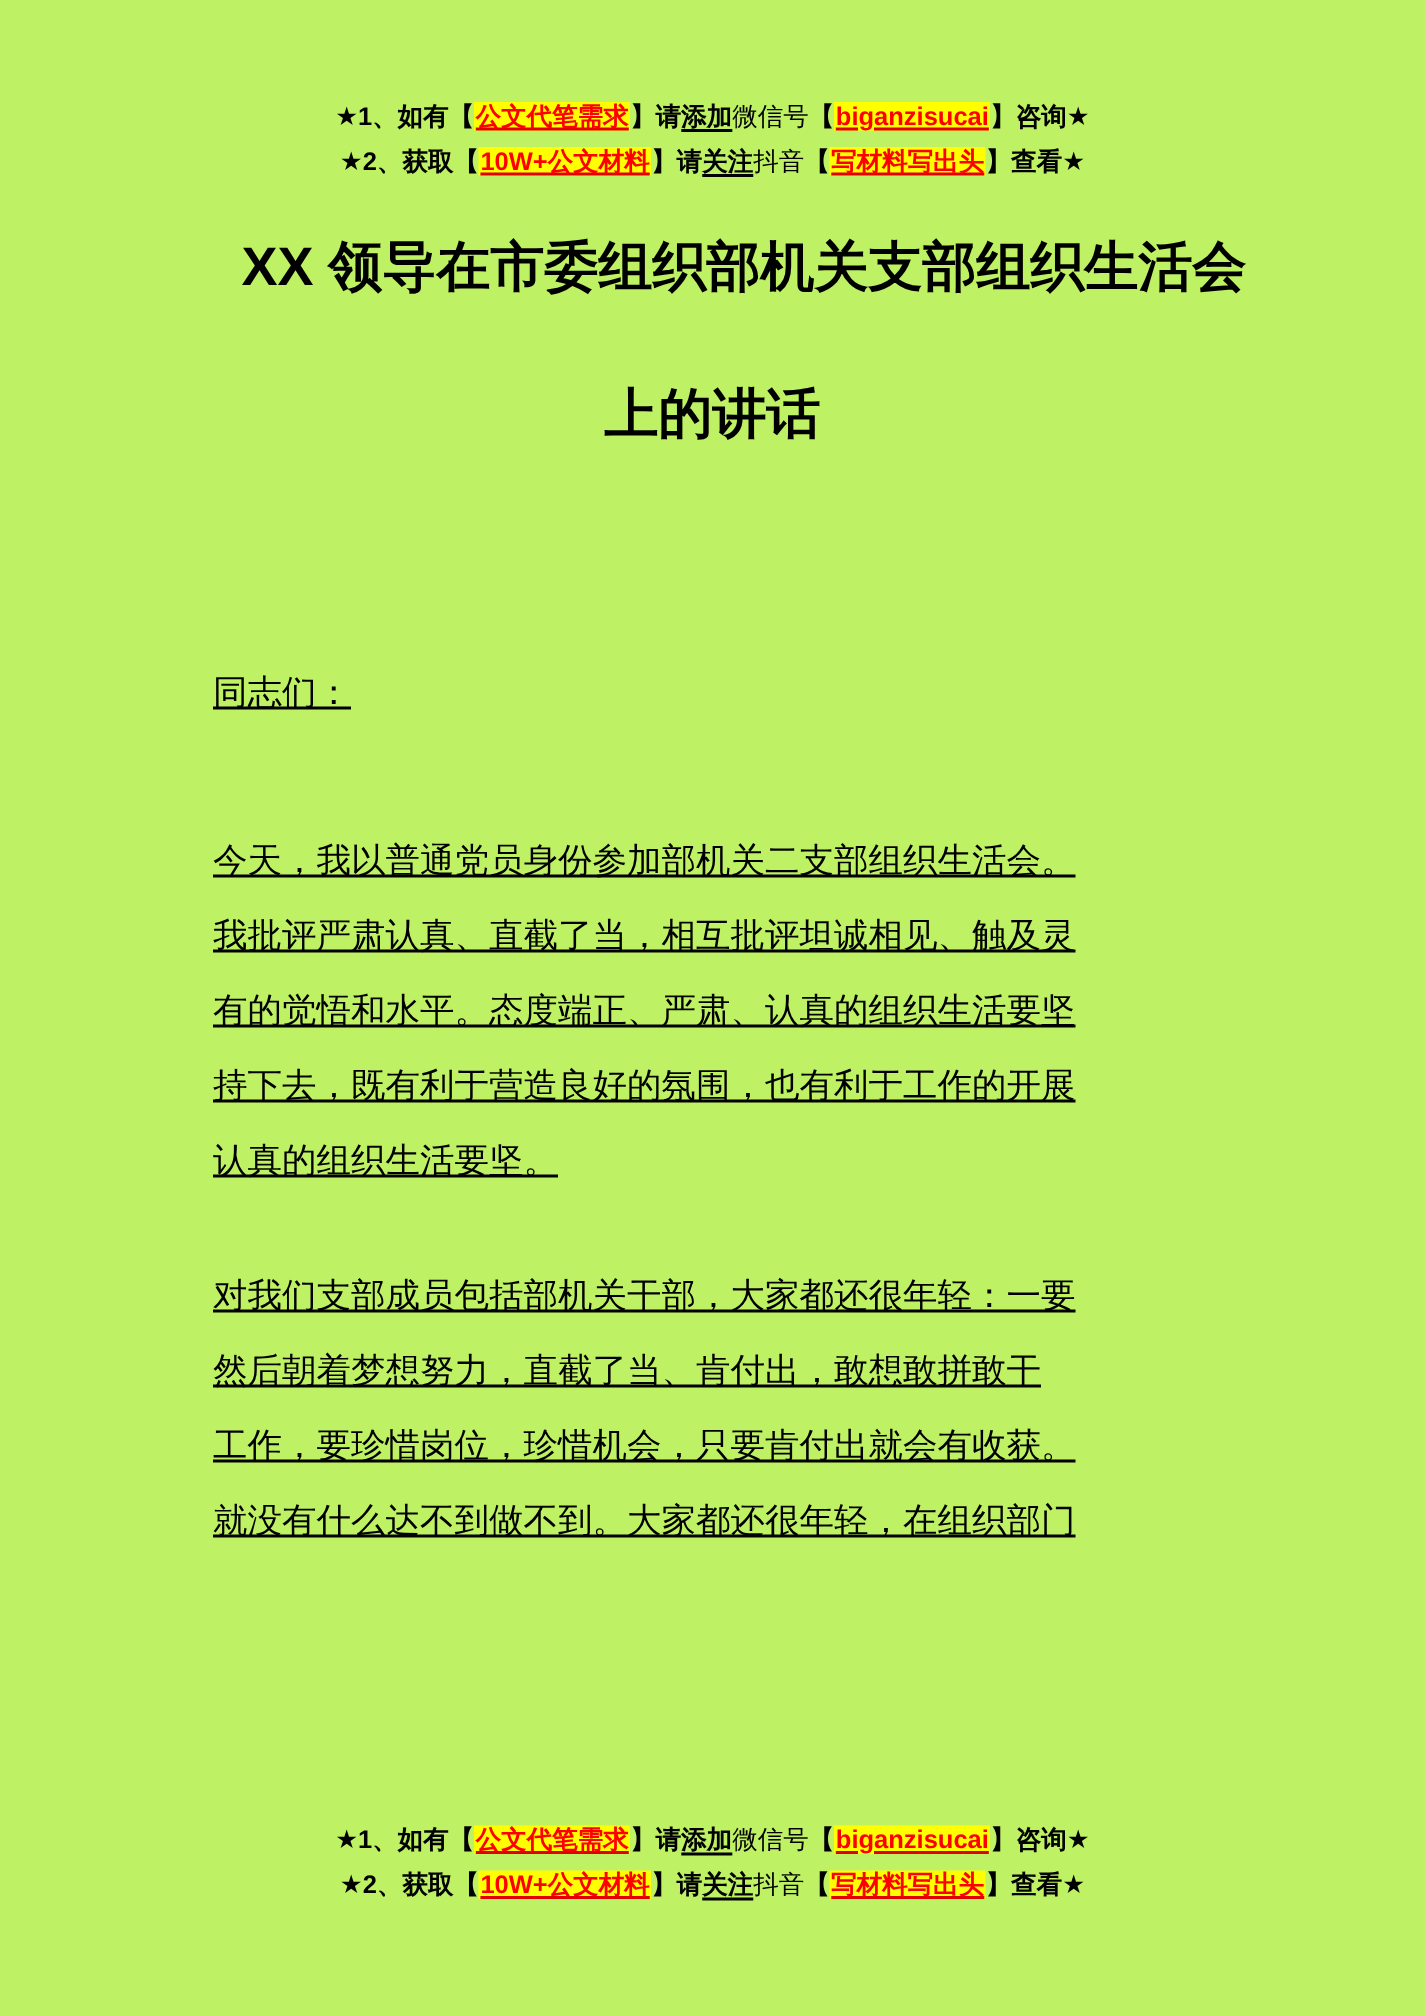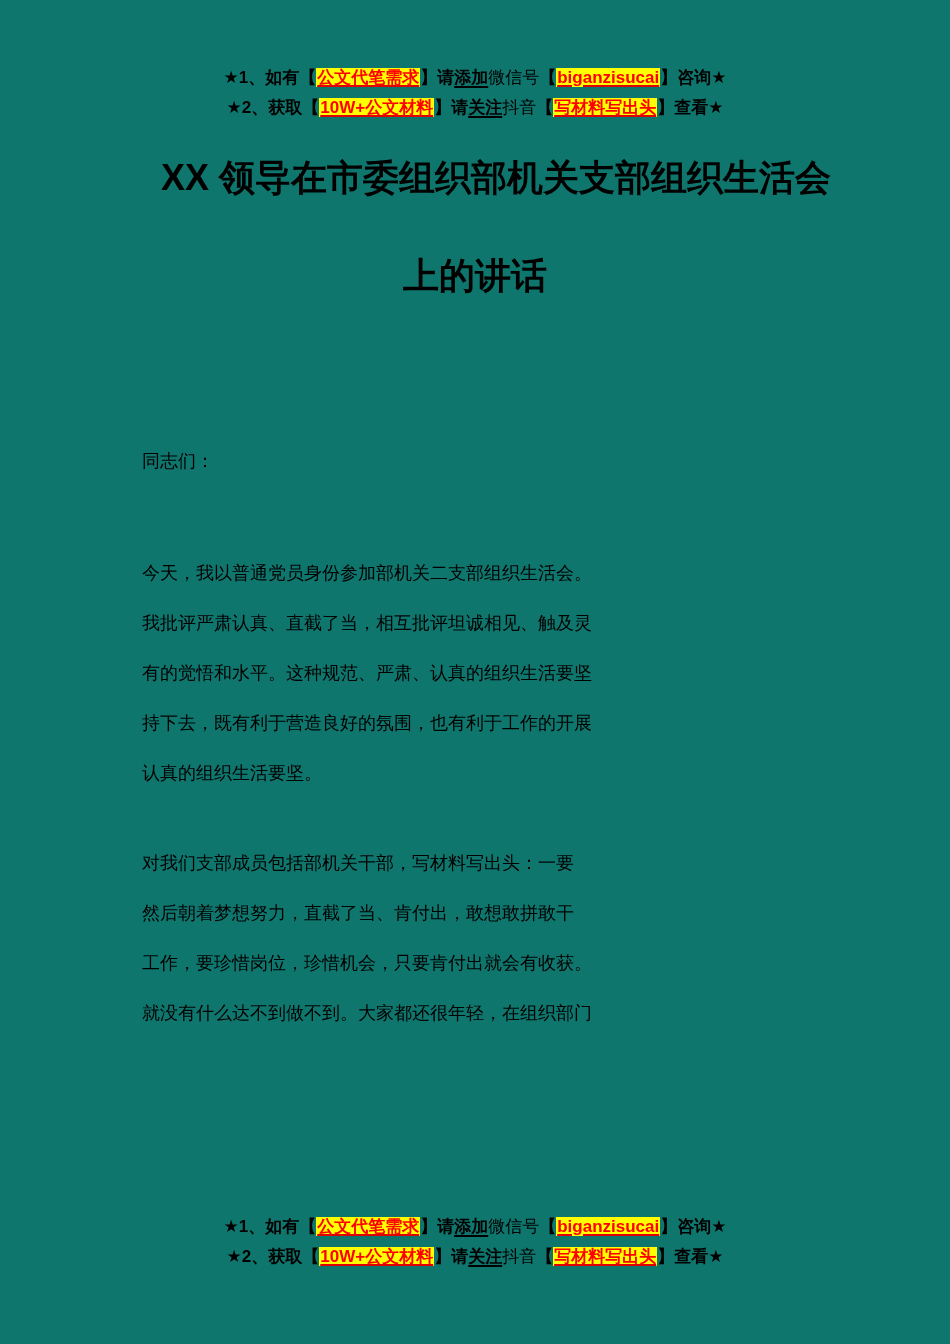--- a/index.html
+++ b/index.html
@@ -7,7 +7,7 @@
     position: relative;
     width: 950px;
     height: 1344px;
-    background: #0f766e;
+    background: #bef264;
     font-family: "Liberation Sans", "DejaVu Sans", sans-serif;
     color: #000000;
     overflow: hidden;

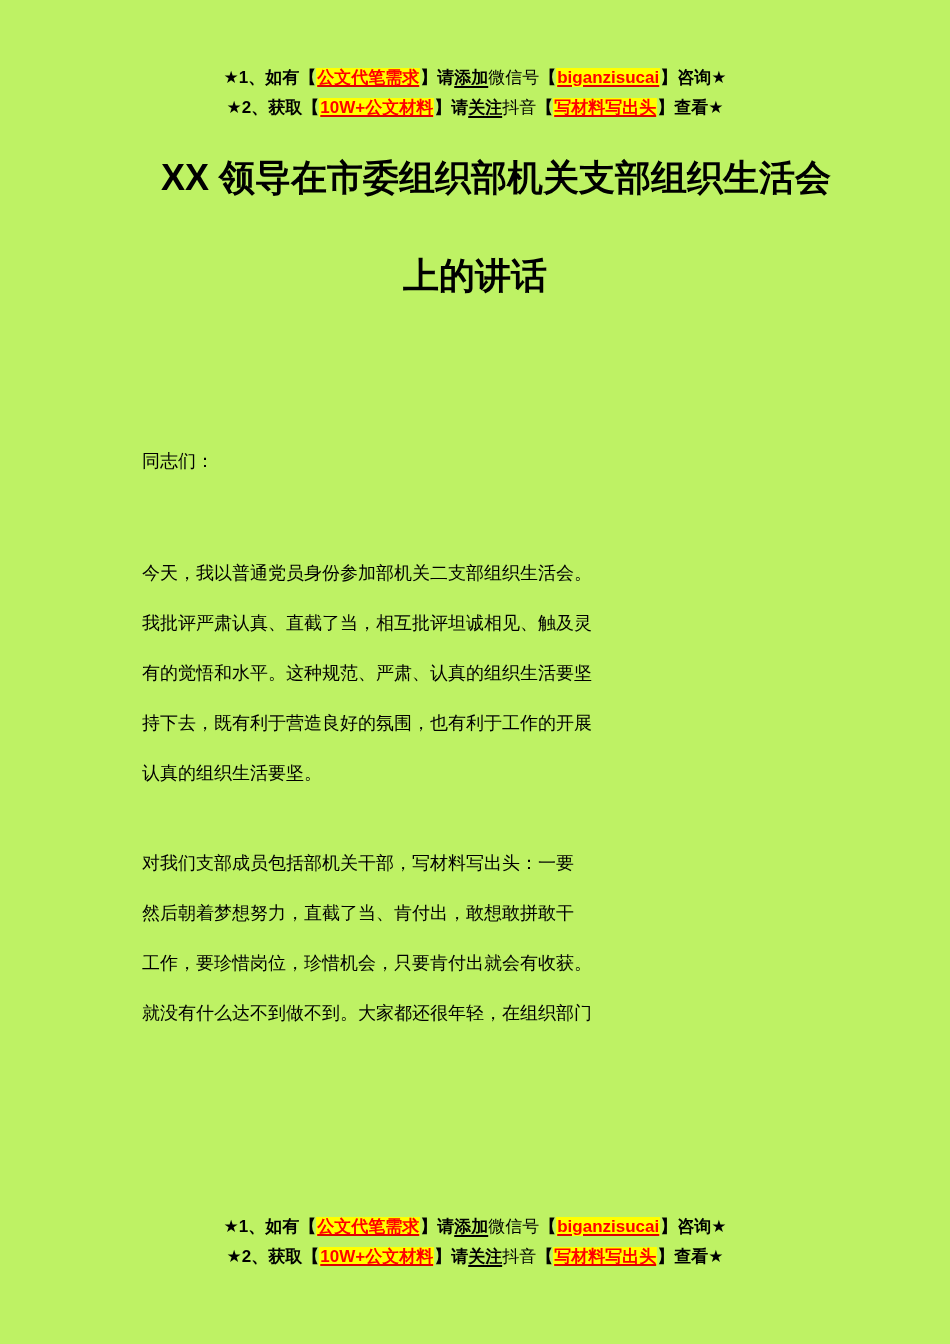--- a/index.html
+++ b/index.html
@@ -54,10 +54,11 @@
   
   .doc-body {
     margin: 135px 120px 0 142px;
-    font-size: 18px;
+    font-size: 23px;
     line-height: 50px;
     font-weight: 400;
     color: #000000;
+    text-decoration: underline;
   }
   .text-line { height: 50px; white-space: nowrap; }
   .para1 { margin-top: 62px; }

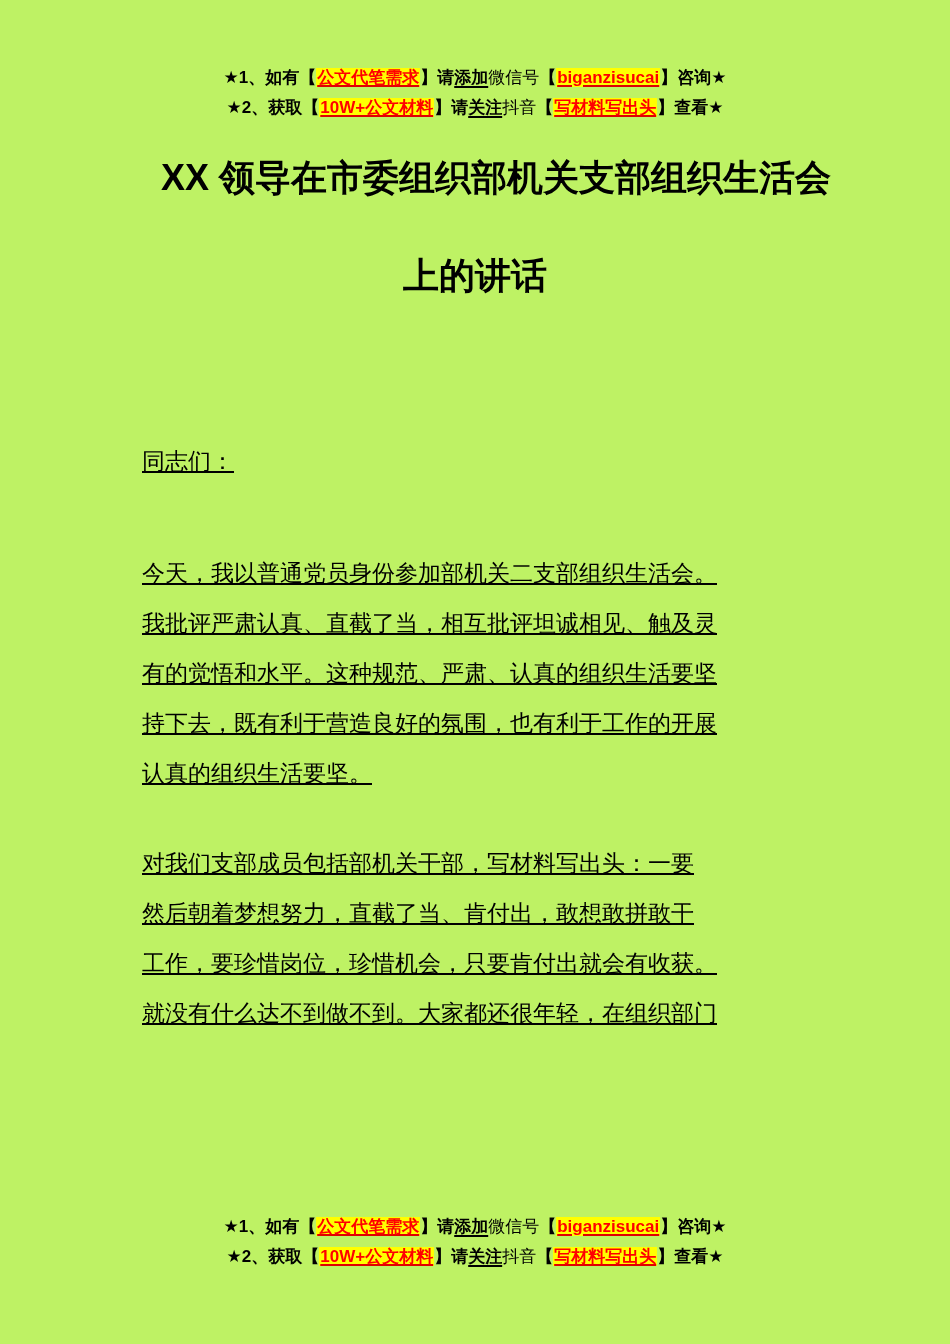--- a/index.html
+++ b/index.html
@@ -85,7 +85,7 @@
     <div class="para para1">
       <div class="text-line">今天，我以普通党员身份参加部机关二支部组织生活会。</div>
       <div class="text-line">我批评严肃认真、直截了当，相互批评坦诚相见、触及灵</div>
-      <div class="text-line">有的觉悟和水平。这种规范、严肃、认真的组织生活要坚</div>
+      <div class="text-line">有的觉悟和水平。态度端正、严肃、认真的组织生活要坚</div>
       <div class="text-line">持下去，既有利于营造良好的氛围，也有利于工作的开展</div>
       <div class="text-line">认真的组织生活要坚。</div>
     </div>

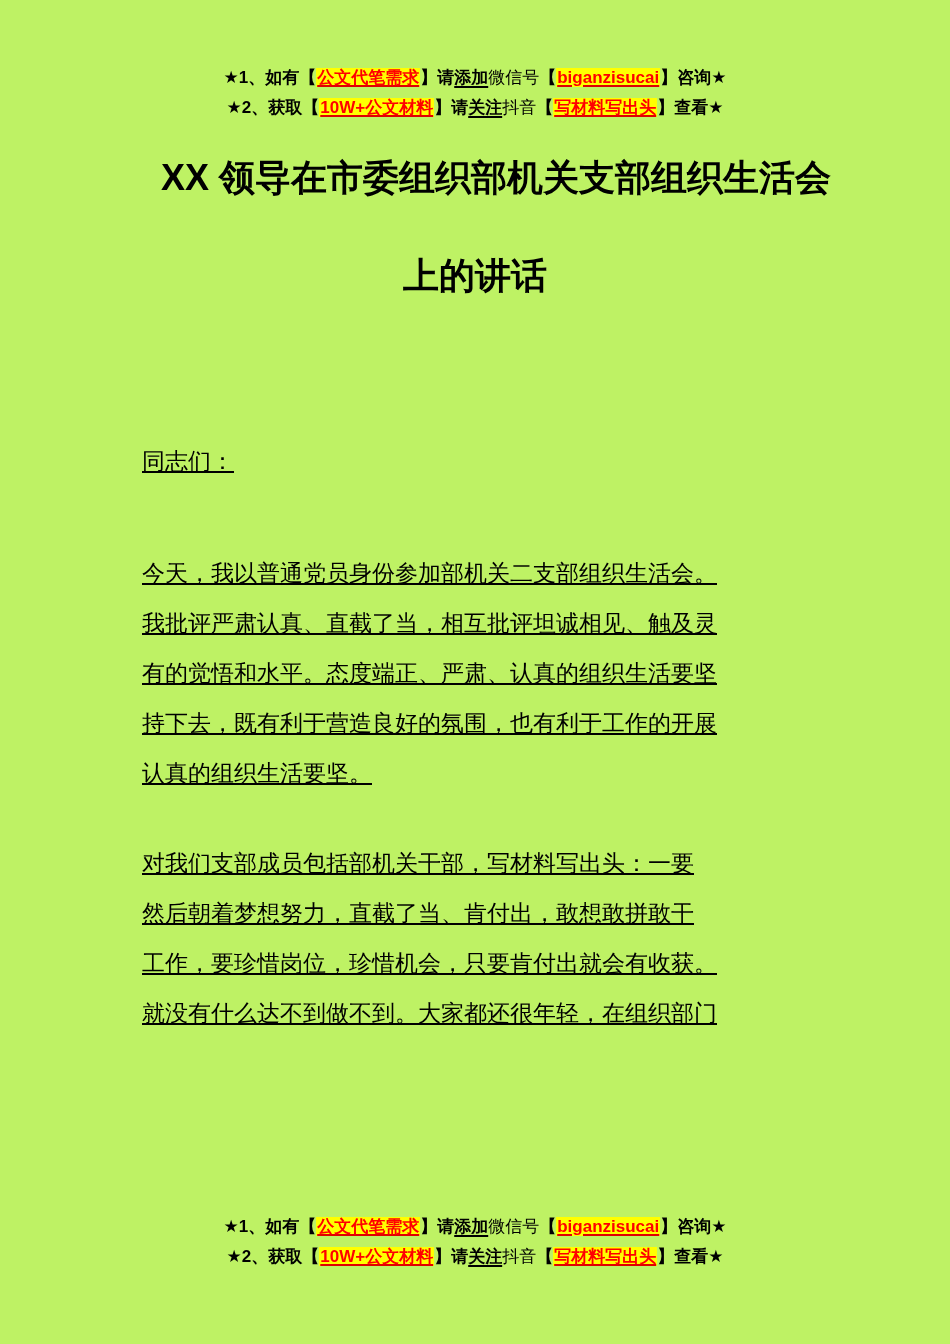--- a/index.html
+++ b/index.html
@@ -91,7 +91,7 @@
     </div>
 
     <div class="para para2">
-      <div class="text-line">对我们支部成员包括部机关干部，写材料写出头：一要</div>
+      <div class="text-line">对我们支部成员包括部机关干部，大家都还很年轻：一要</div>
       <div class="text-line">然后朝着梦想努力，直截了当、肯付出，敢想敢拼敢干</div>
       <div class="text-line">工作，要珍惜岗位，珍惜机会，只要肯付出就会有收获。</div>
       <div class="text-line">就没有什么达不到做不到。大家都还很年轻，在组织部门</div>

